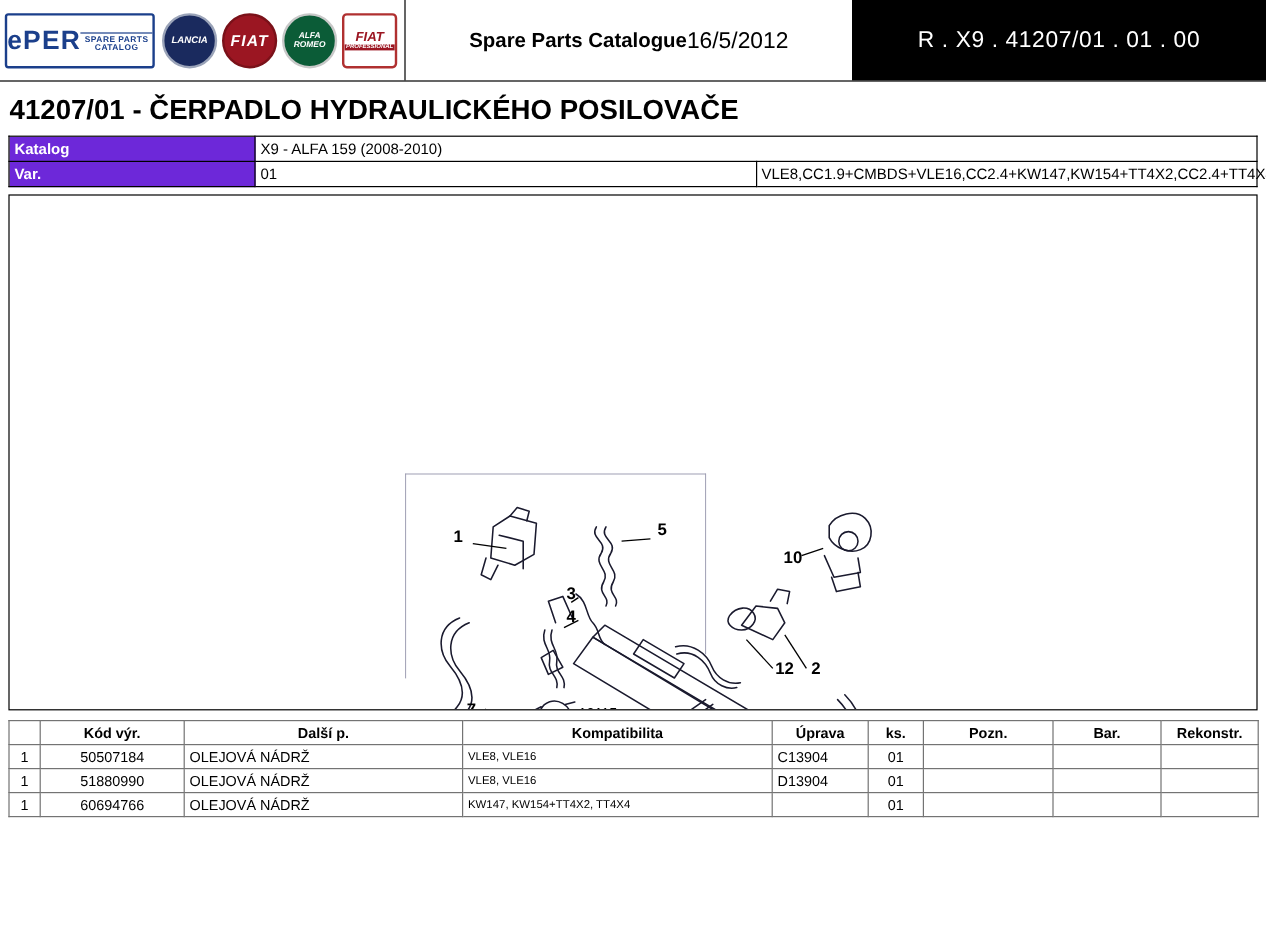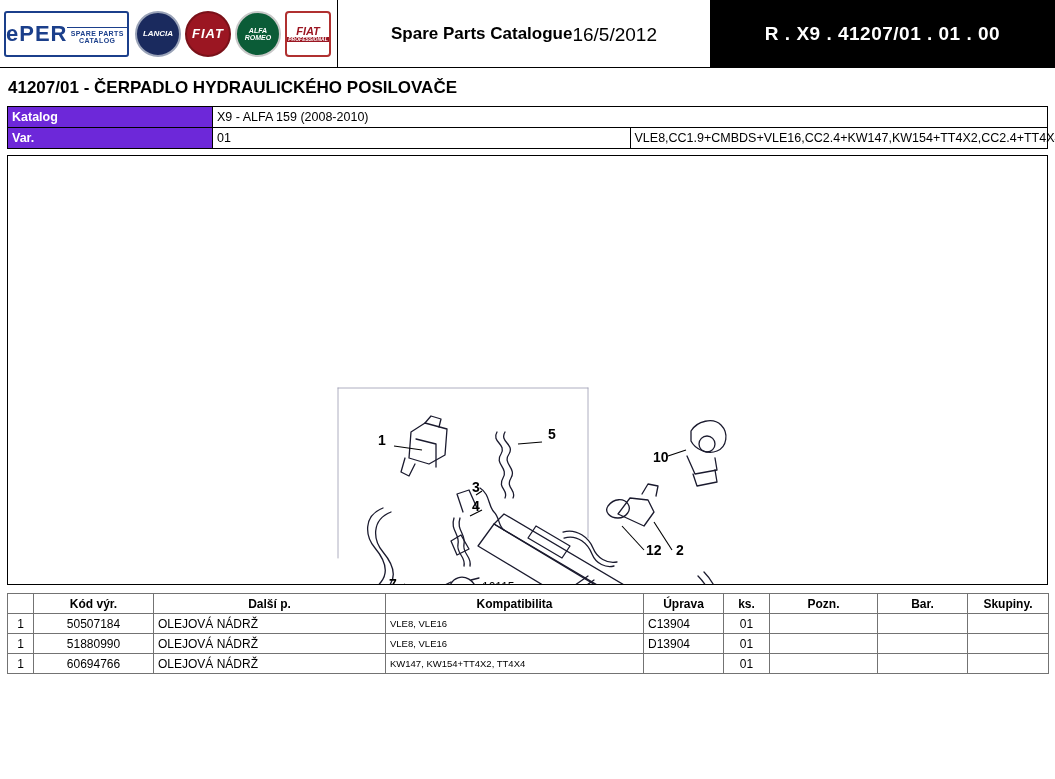--- a/index.html
+++ b/index.html
@@ -98,7 +98,7 @@
     align-items: center;
     justify-content: center;
     font-size: 19px;
-    font-weight: bold;
+    font-weight: normal;
     letter-spacing: 0.5px;
   }
 

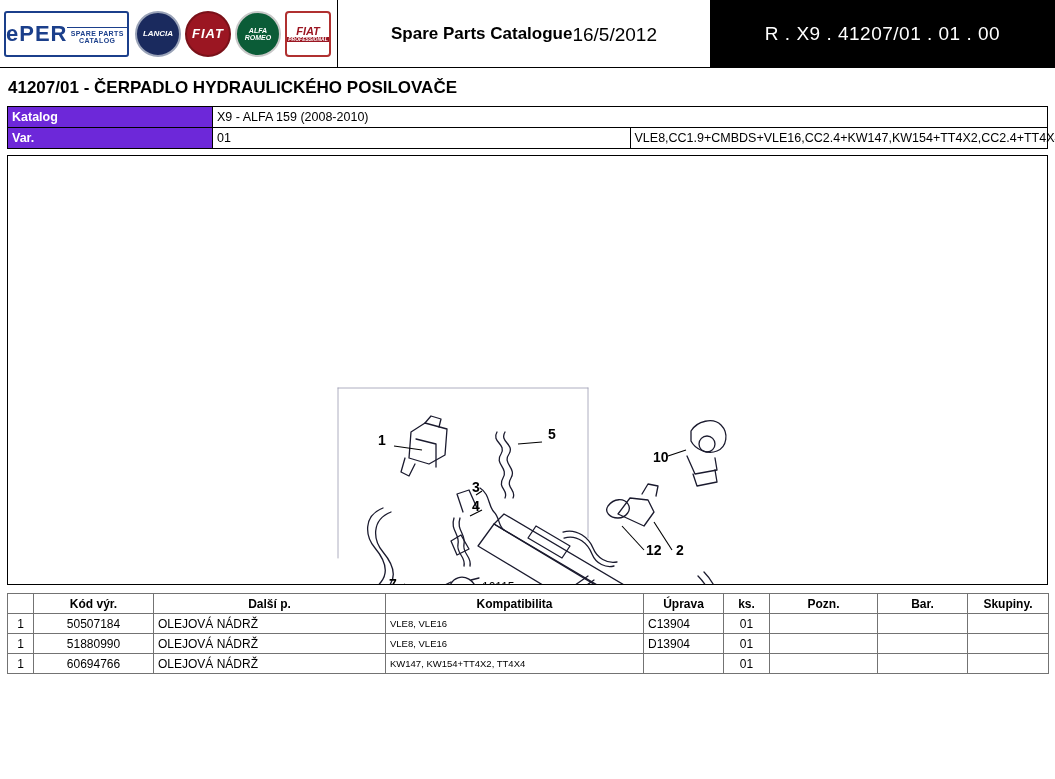--- a/index.html
+++ b/index.html
@@ -104,7 +104,7 @@
 
   
   .page-title {
-    font-size: 17px;
+    font-size: 23px;
     font-weight: bold;
     padding: 10px 8px 8px 8px;
   }

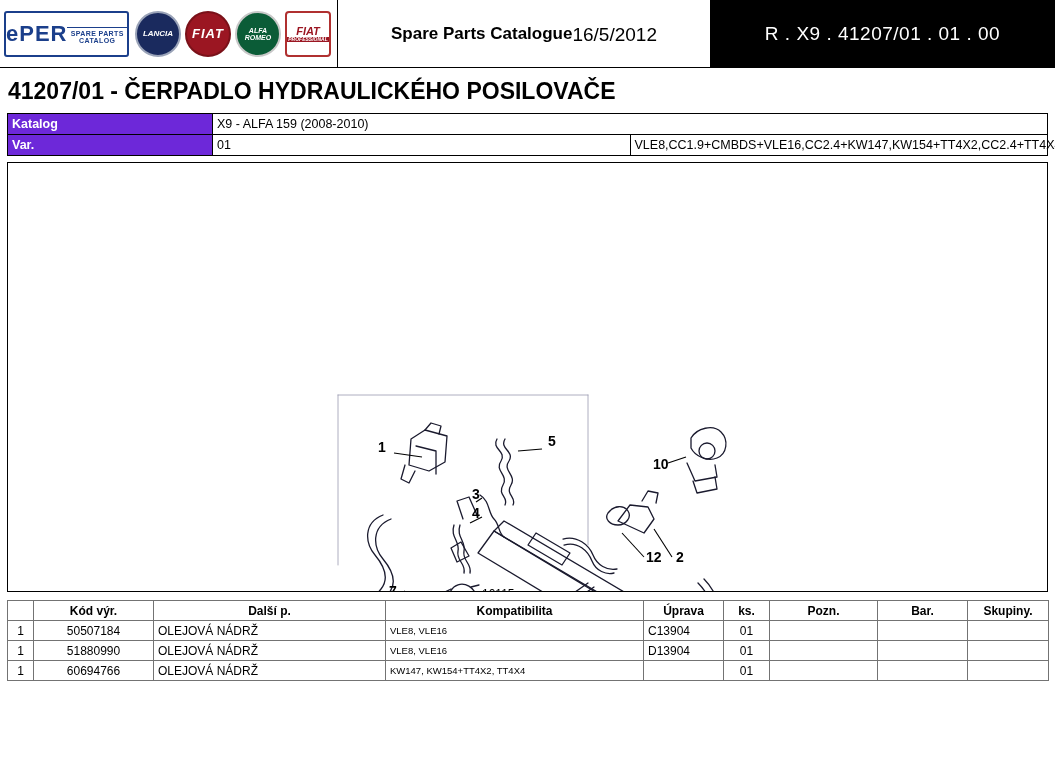--- a/index.html
+++ b/index.html
@@ -344,7 +344,7 @@
       <th class="c-ks">ks.</th>
       <th class="c-poz">Pozn.</th>
       <th class="c-bar">Bar.</th>
-      <th class="c-rek">Skupiny.</th>
+      <th class="c-rek">Rekonstr.</th>
     </tr>
   </thead>
   <tbody>

